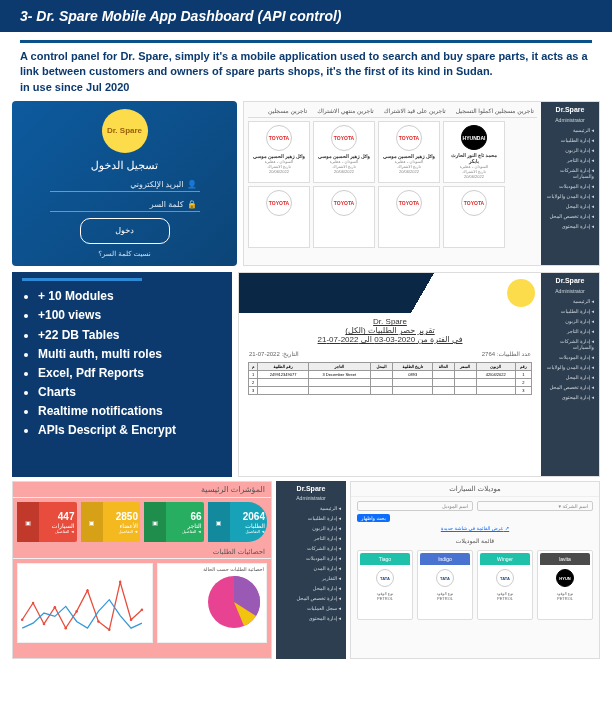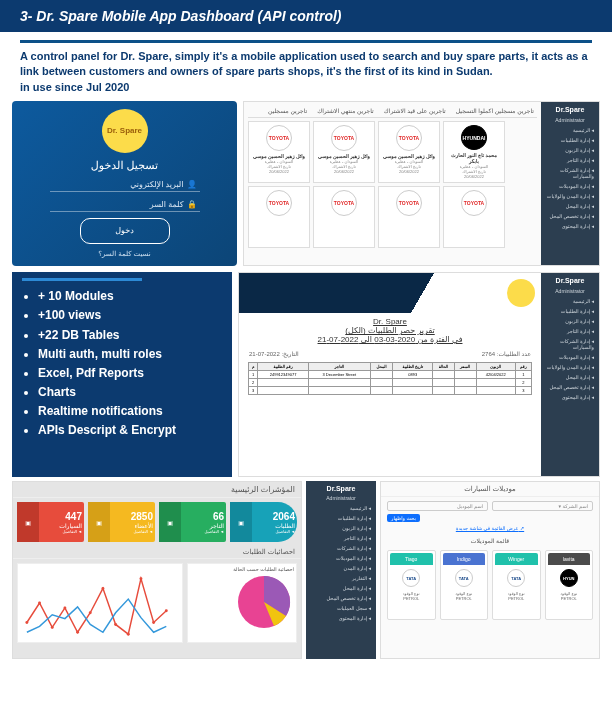--- a/index.html
+++ b/index.html
@@ -44,7 +44,7 @@
 .report-table th, .report-table td { border: 1px solid #999; padding: 1px; text-align: center; }
 .report-table th { background: #eee; }
 .row3 { display: flex; gap: 4px; padding: 4px 12px 0 12px; height: 182px; }
-.stats-box { width: 290px; border: 1px solid #ddd; background: #e5e5e5; }
+.stats-box { width: 260px; border: 1px solid #ddd; background: #fca5a5; }
 .stats-head { text-align: right; padding: 3px 6px; font-size: 8px; color: #555; border-bottom: 1px solid #eee; }
 .stat-cards { display: flex; gap: 4px; padding: 4px; }
 .stat { flex: 1; height: 40px; border-radius: 2px; display: flex; color: #fff; font-size: 6px; align-items: center; }

